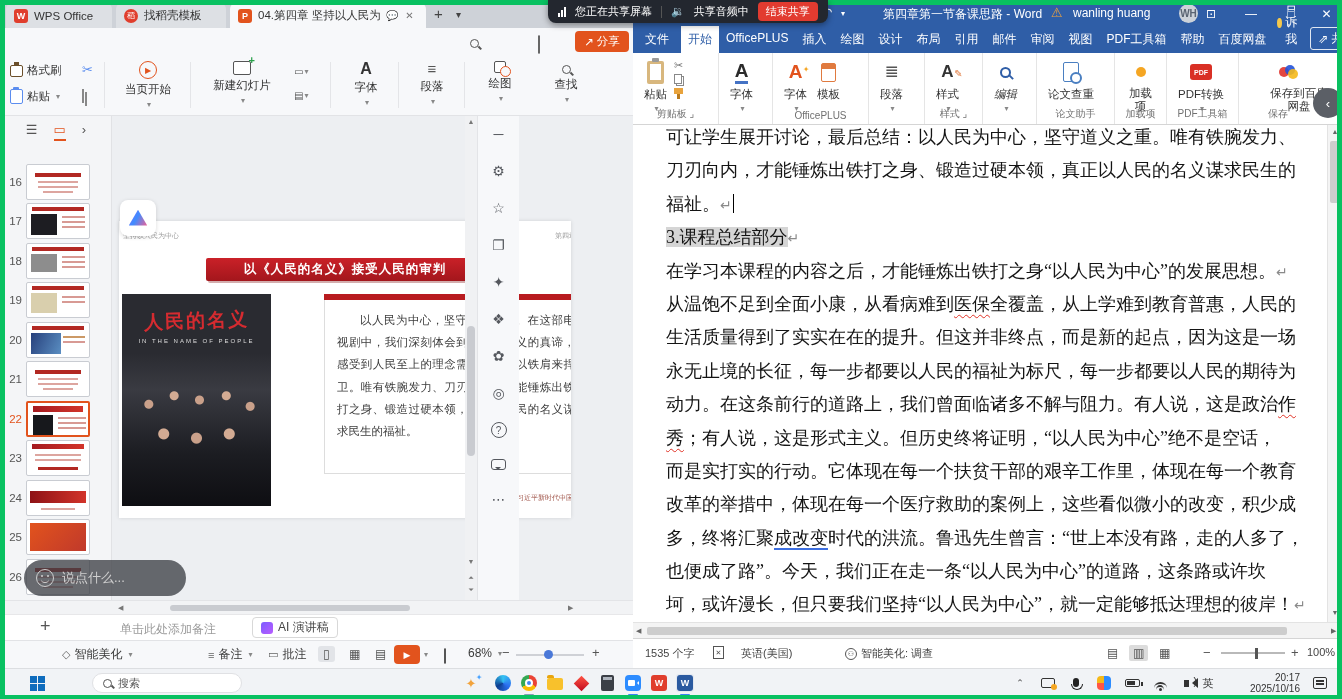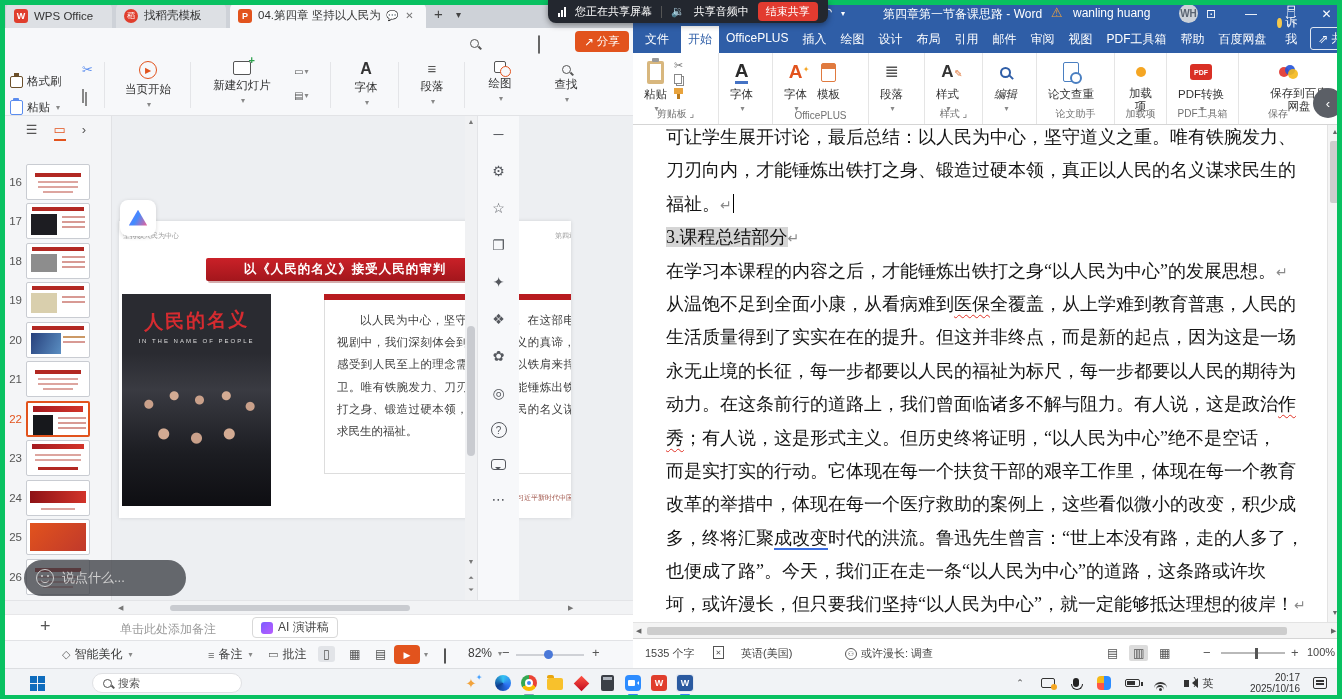--- a/index.html
+++ b/index.html
@@ -45,7 +45,7 @@
   .wtb{position:absolute;display:flex;flex-direction:column;align-items:center;gap:3px;}
   .wtb .lab{font-size:11.5px;color:#333;white-space:nowrap;}
   .dd::after{content:"▾";font-size:8px;color:#888;margin-left:2px;}
-  .rowbtn{position:absolute;display:flex;align-items:center;gap:4px;font-size:11.5px;color:#333;margin-top:11px;}
+  .rowbtn{position:absolute;display:flex;align-items:center;gap:4px;font-size:11.5px;color:#333;}
   
   .i-brush{width:13px;height:12px;border:1.5px solid #6b4f2a;border-radius:2px;position:relative;background:#fff;}
   .i-brush::after{content:"";position:absolute;left:3px;top:-4px;width:5px;height:4px;background:#6b4f2a;}

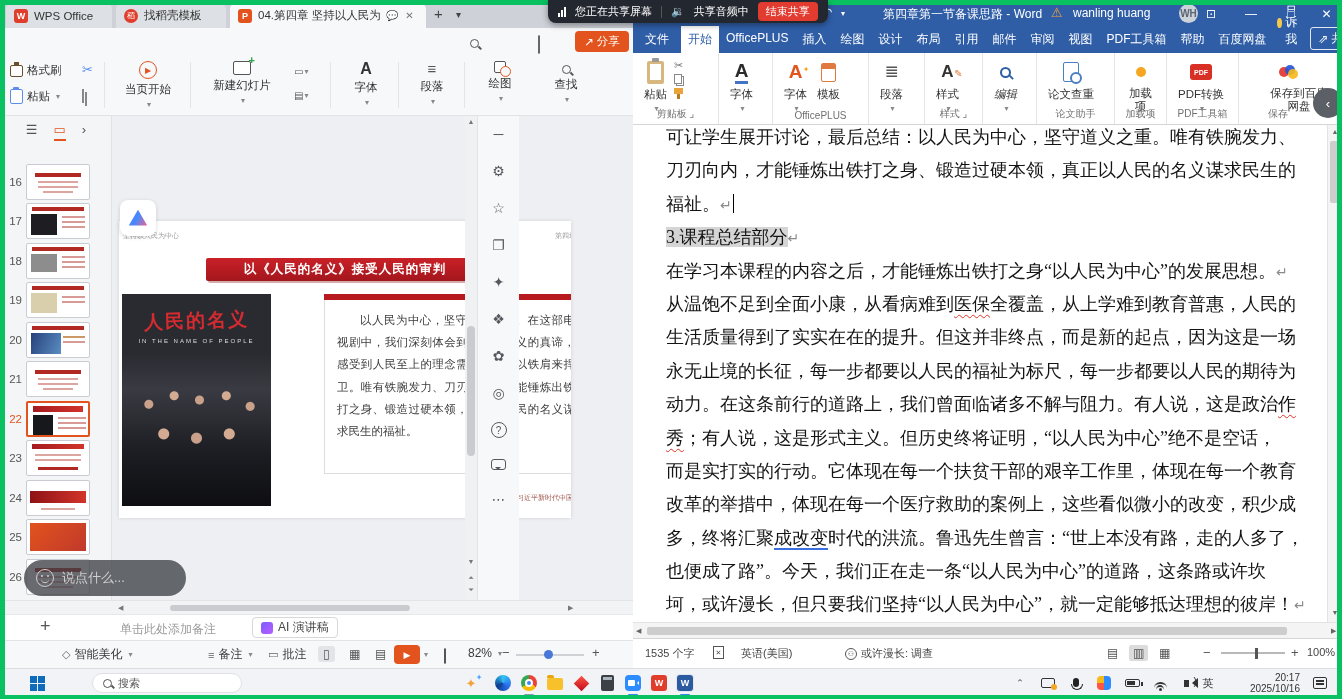--- a/index.html
+++ b/index.html
@@ -493,7 +493,7 @@
       <span class="abs" style="left:424px;top:9px;font-size:8px;color:#888;">▾</span>
       <span class="abs" style="left:444px;top:8px;"><span class="fit-ic"></span></span>
       <div class="st-item dd" style="left:468px;">
-          <span>82%</span>
+          <span>68%</span>
         </div>
       <span class="abs" style="left:502px;top:4px;font-size:13px;color:#555;">−</span>
       <div class="zoom-track">

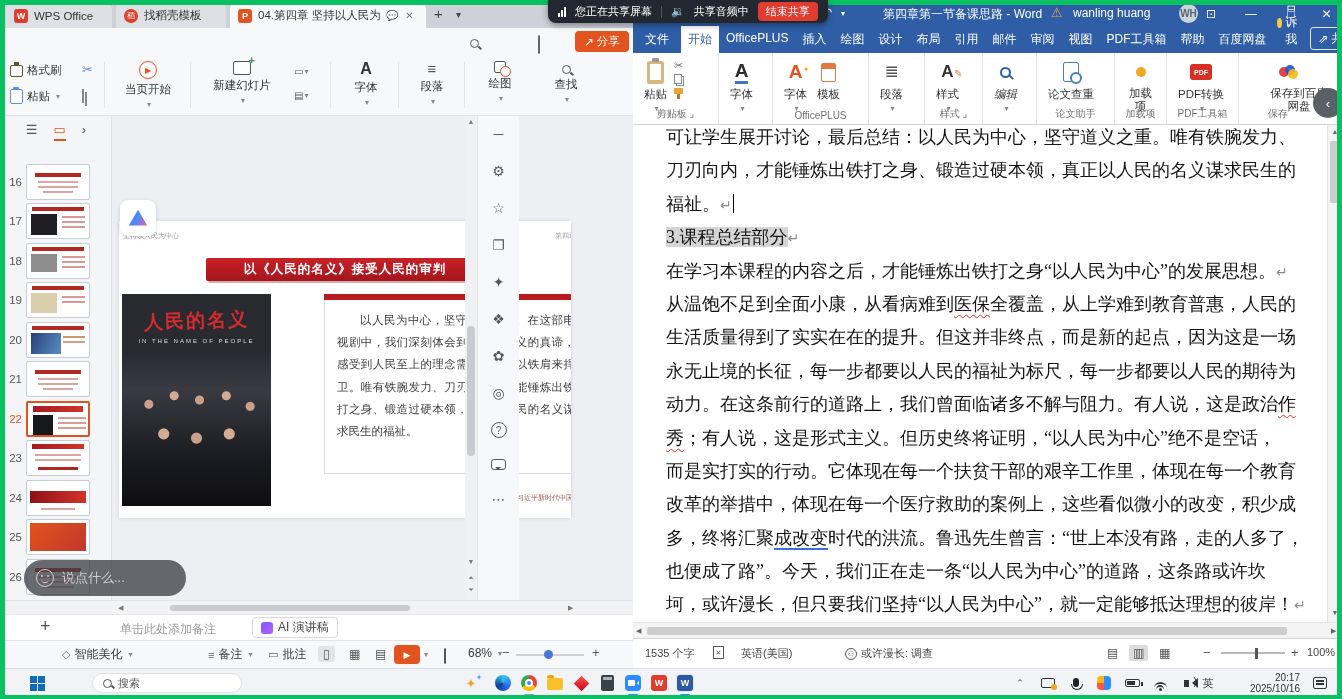--- a/index.html
+++ b/index.html
@@ -688,7 +688,7 @@
       <span class="ws-item" style="left:108px;">英语(美国)</span>
       <span class="ws-item" style="left:212px;">
           <span class="acc-ic">⚇</span> 
-          <span>或许漫长: 调查</span>
+          <span>智能美化: 调查</span>
         </span>
       <span class="ws-view abs" style="left:470px;top:6px;">▤</span>
       <span class="ws-view sel abs" style="left:496px;top:6px;">▥</span>

